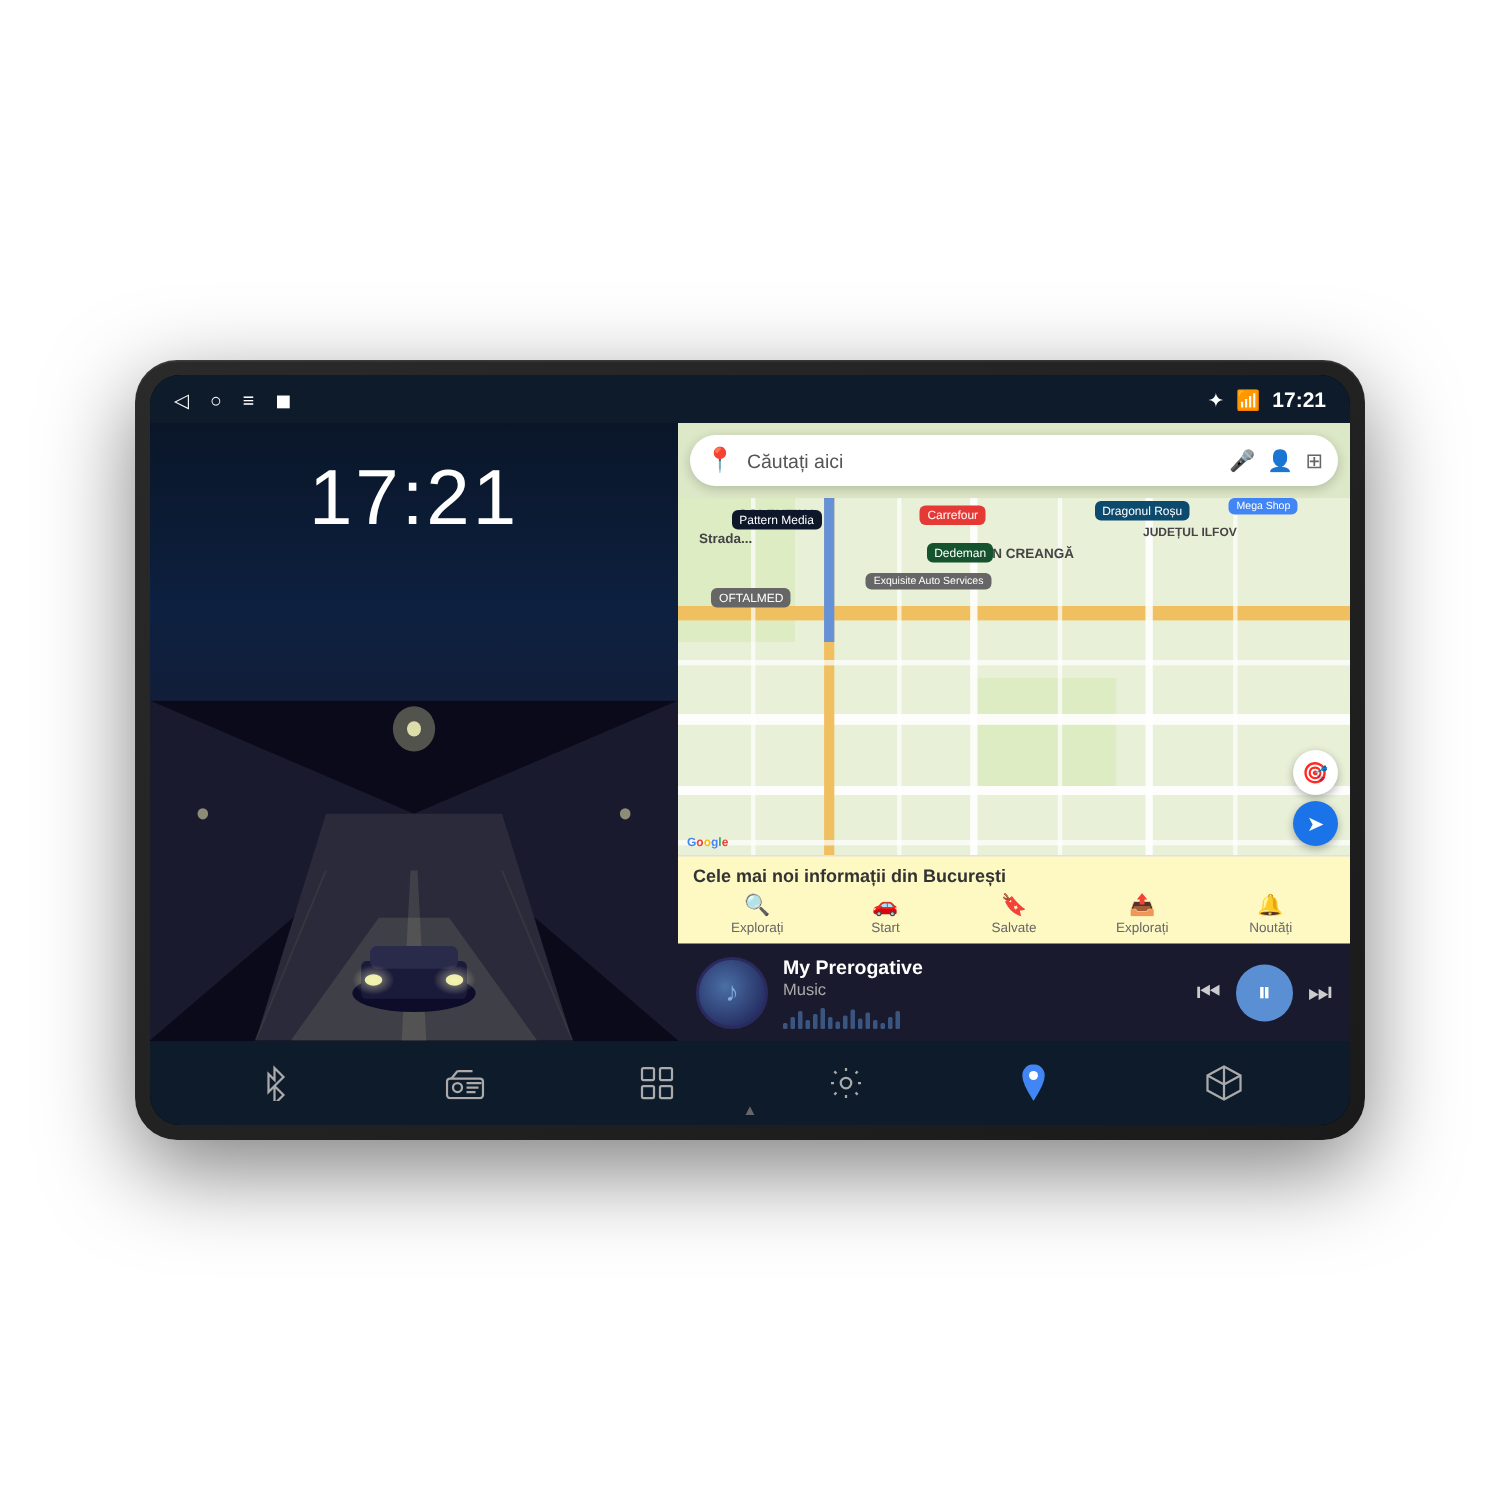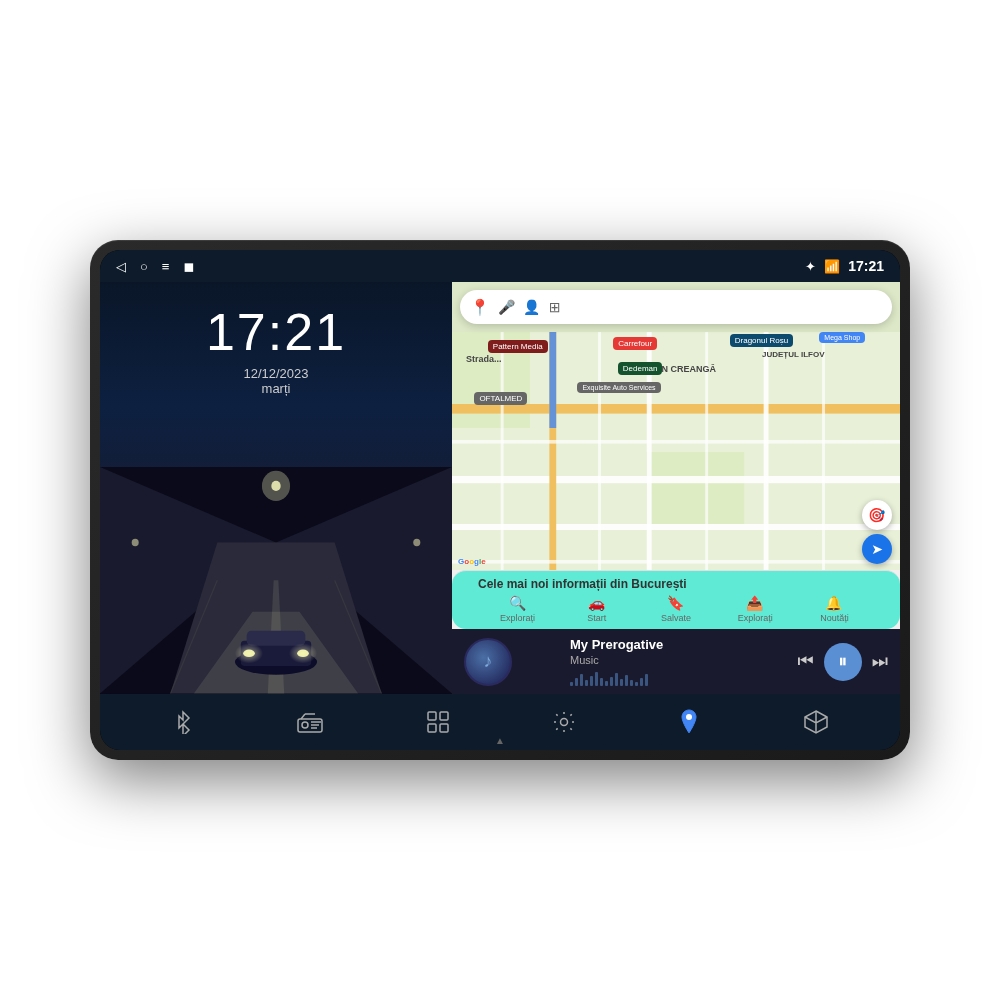--- a/index.html
+++ b/index.html
@@ -495,6 +495,7 @@
 
           <div class="map-search-bar">
             <span class="map-pin-icon">📍</span>
+            <span class="map-search-text">Căutați aici</span>
             <div class="map-search-icons">
               <span>🎤</span>
               <span>👤</span>

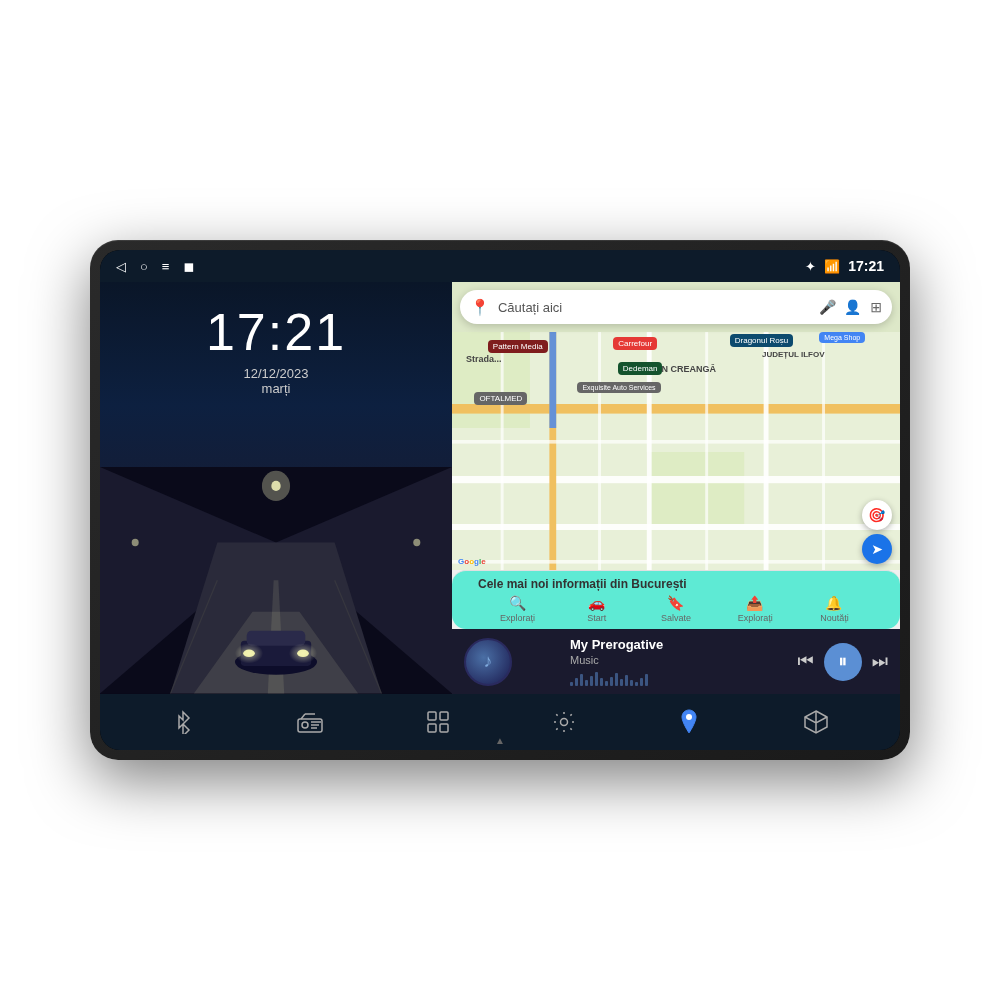--- a/index.html
+++ b/index.html
@@ -478,7 +478,7 @@
             <div class="map-label" style="top:82px;left:200px;">ION CREANGĂ</div>
             <div class="map-label" style="top:68px;left:310px;font-size:8px;">JUDEȚUL ILFOV</div>
 
-            <div class="map-poi" style="top:58px;left:8%;background:#7f1d1d;">Pattern Media</div>
+            <div class="map-poi" style="top:58px;left:8%;background:#0f172a;">Pattern Media</div>
             <div class="map-poi" style="top:55px;left:36%;background:#e53935;">Carrefour</div>
             <div class="map-poi" style="top:52px;left:62%;background:#0c4a6e;">Dragonul Roșu</div>
             <div class="map-poi" style="top:50px;left:82%;background:#4285f4;font-size:7px;">Mega Shop</div>

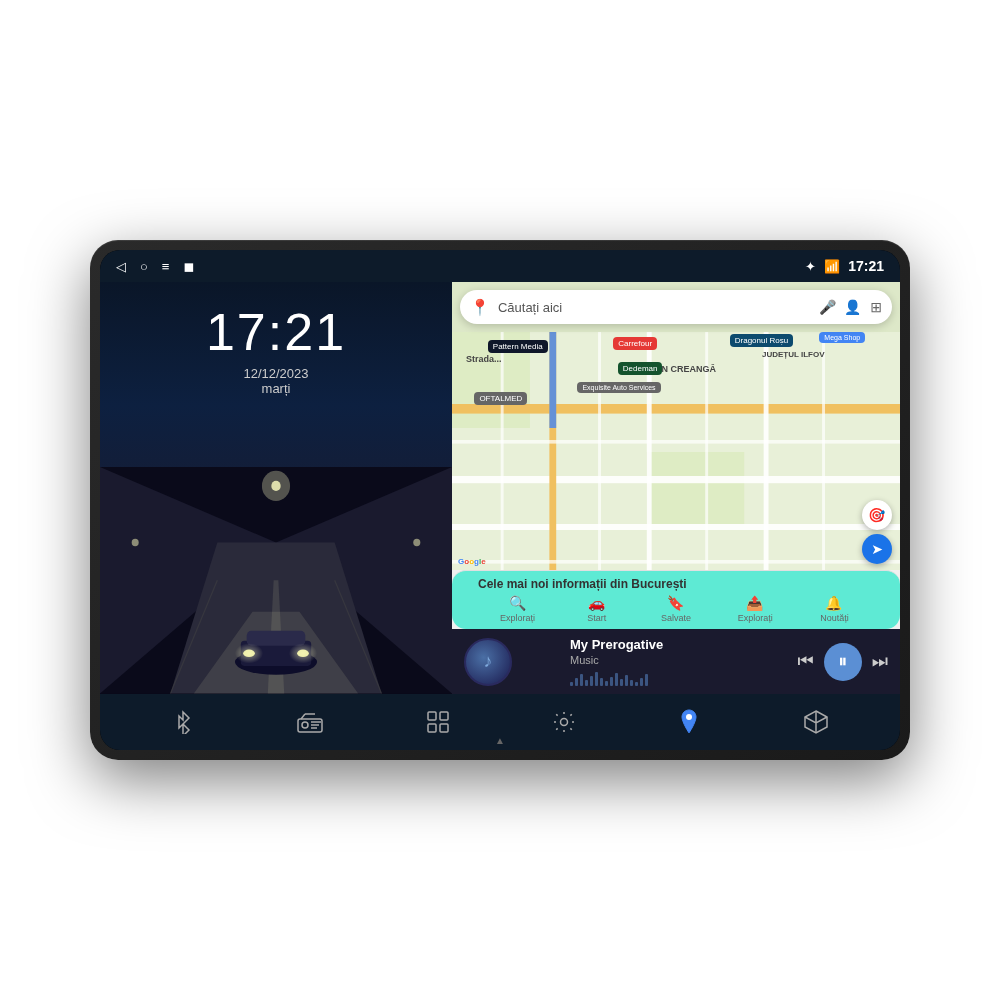--- a/index.html
+++ b/index.html
@@ -392,10 +392,6 @@
       <div class="left-panel">
         <div class="clock-display">
           <div class="clock-time">17:21</div>
-          <div class="clock-date">
-            <span>12/12/2023</span><br>
-            <span>marți</span>
-          </div>
         </div>
 
         <div class="car-scene">

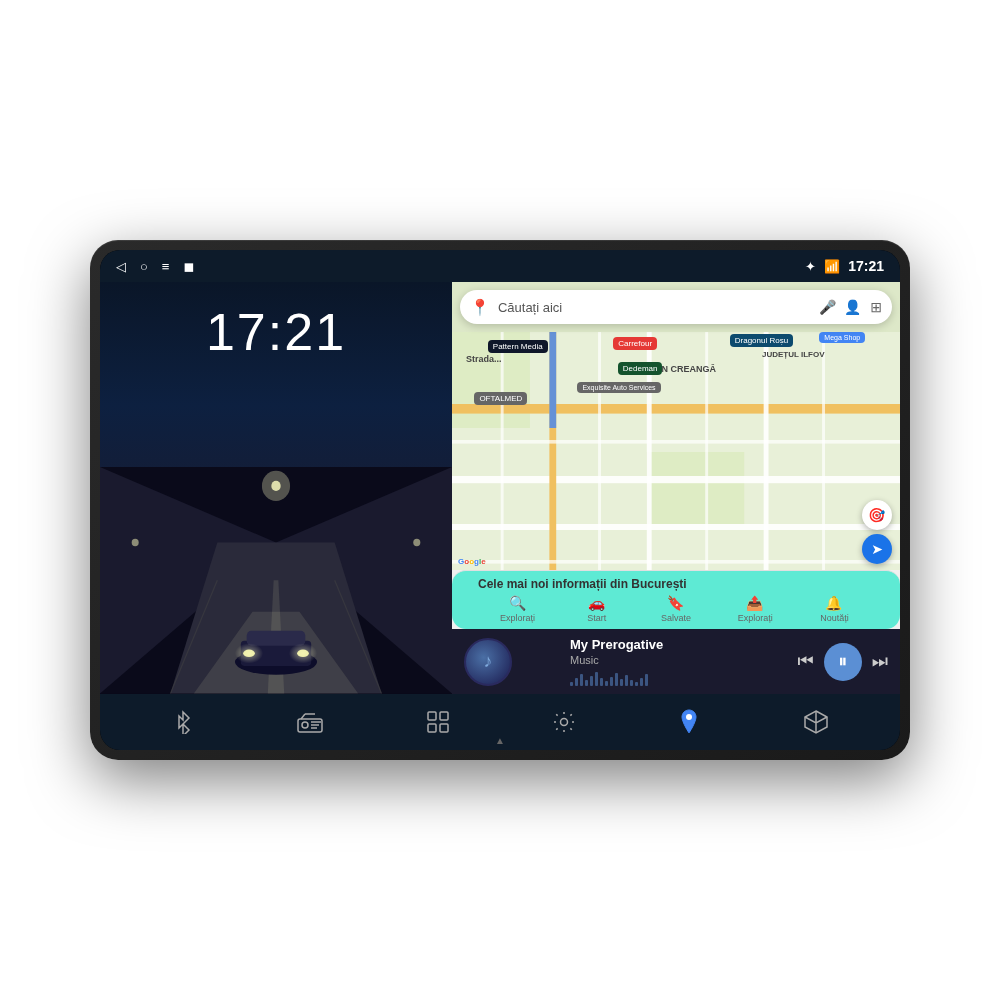--- a/index.html
+++ b/index.html
@@ -232,10 +232,9 @@
 
     
     .info-bar {
-      background: #5eead4;
-      padding: 6px 26px;
+      background: #fef9c3;
+      padding: 6px 10px;
       border-top: 1px solid #e0e0e0;
-      border-radius: 14px;
     }
     .info-bar-title {
       font-size: 12px;

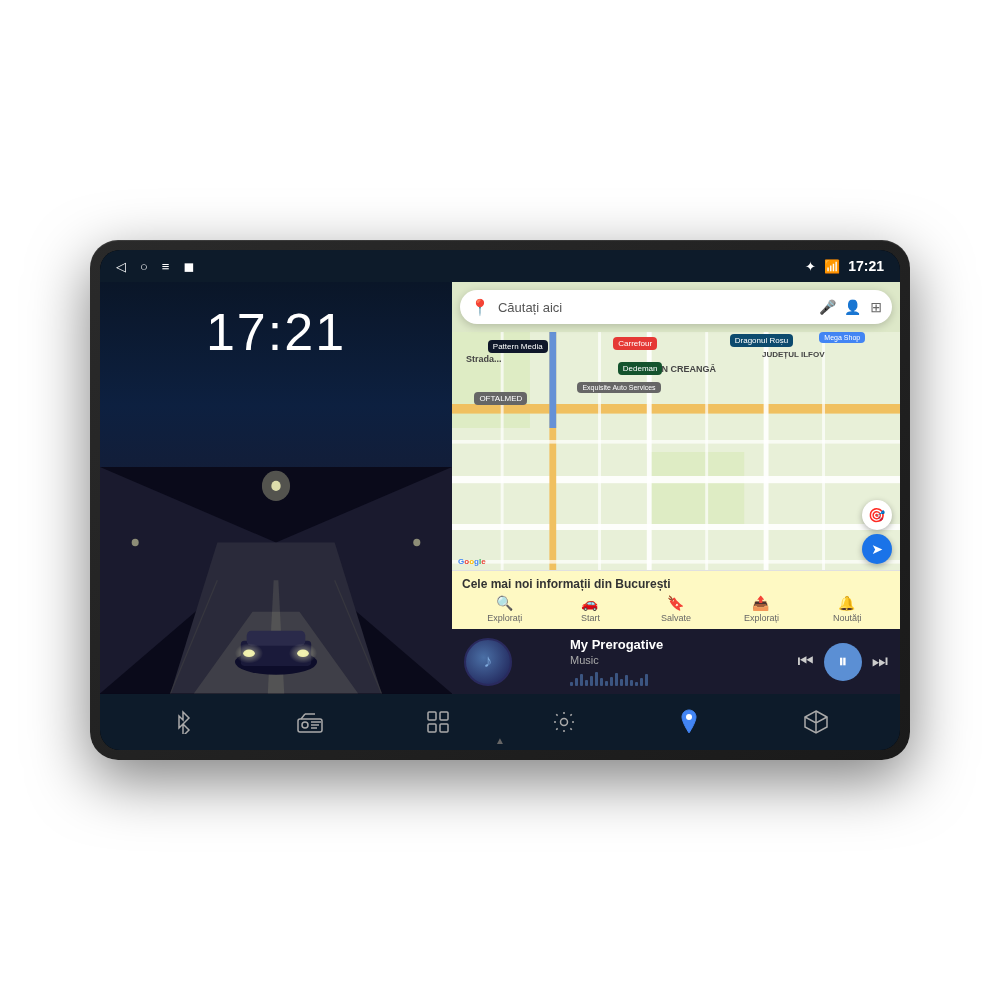--- a/index.html
+++ b/index.html
@@ -283,7 +283,6 @@
     }
     .music-info {
       flex: 1;
-      margin-left: 48px;
     }
     .music-title {
       color: #fff;

